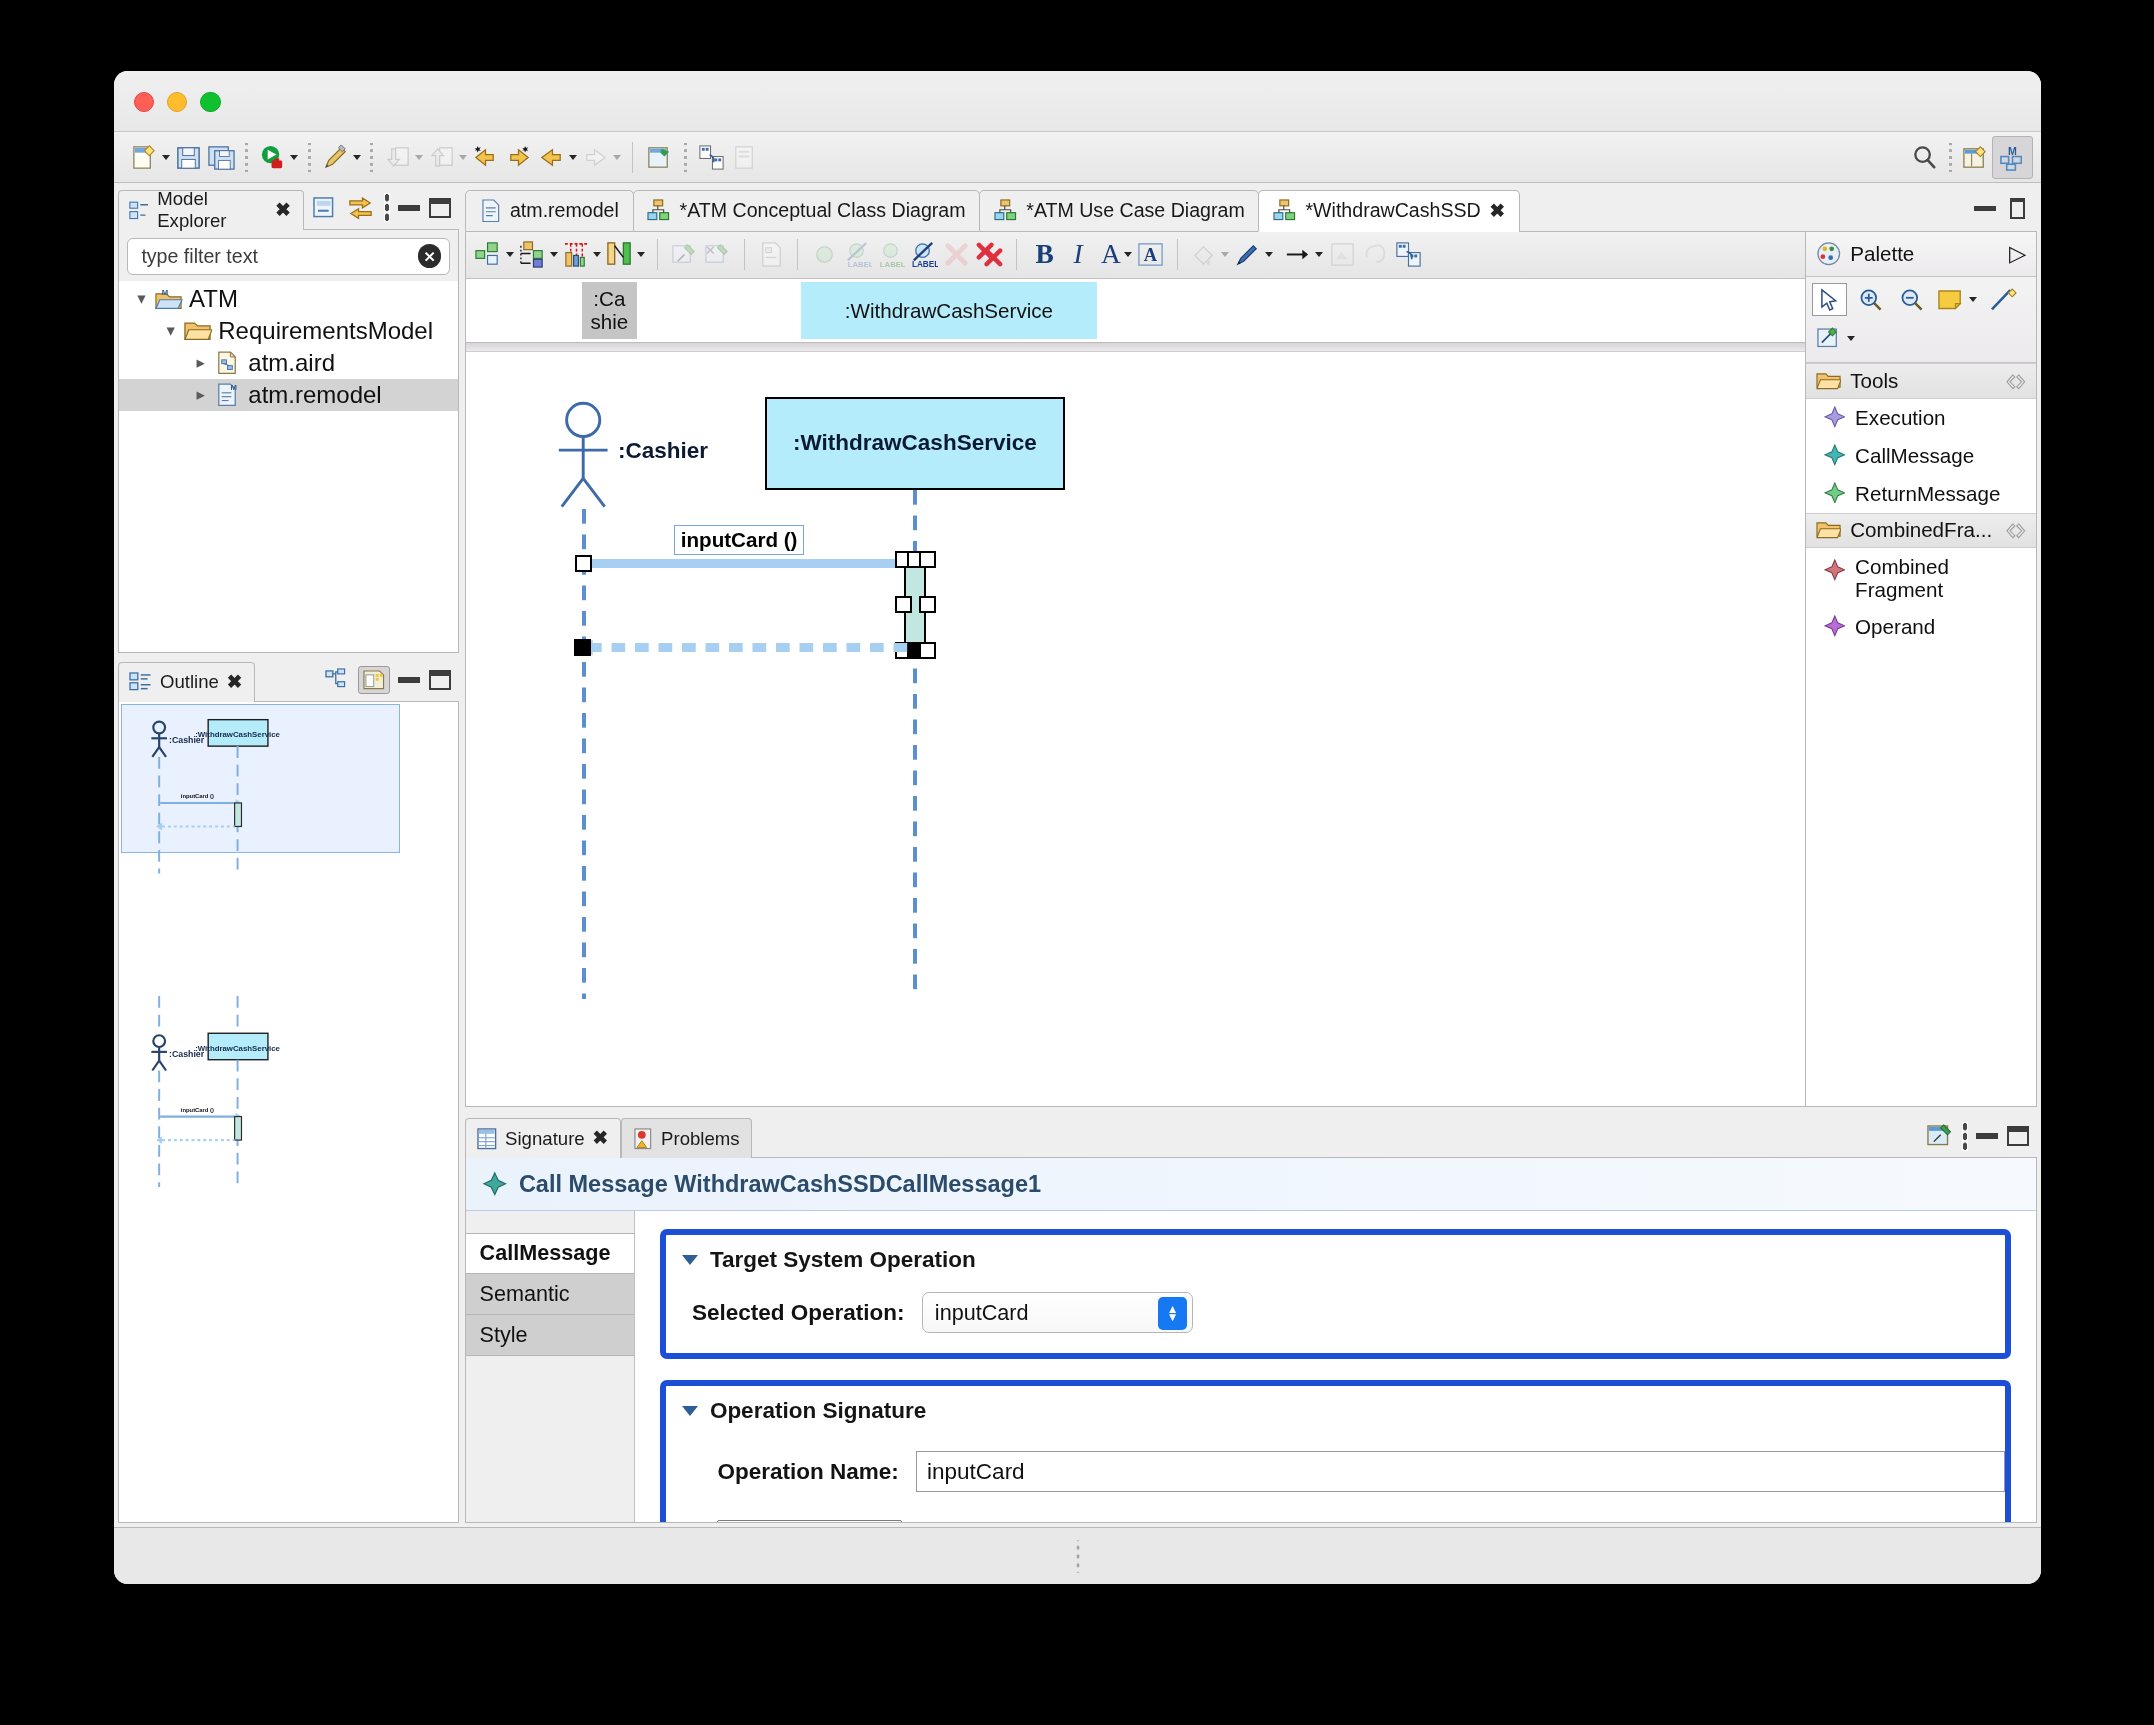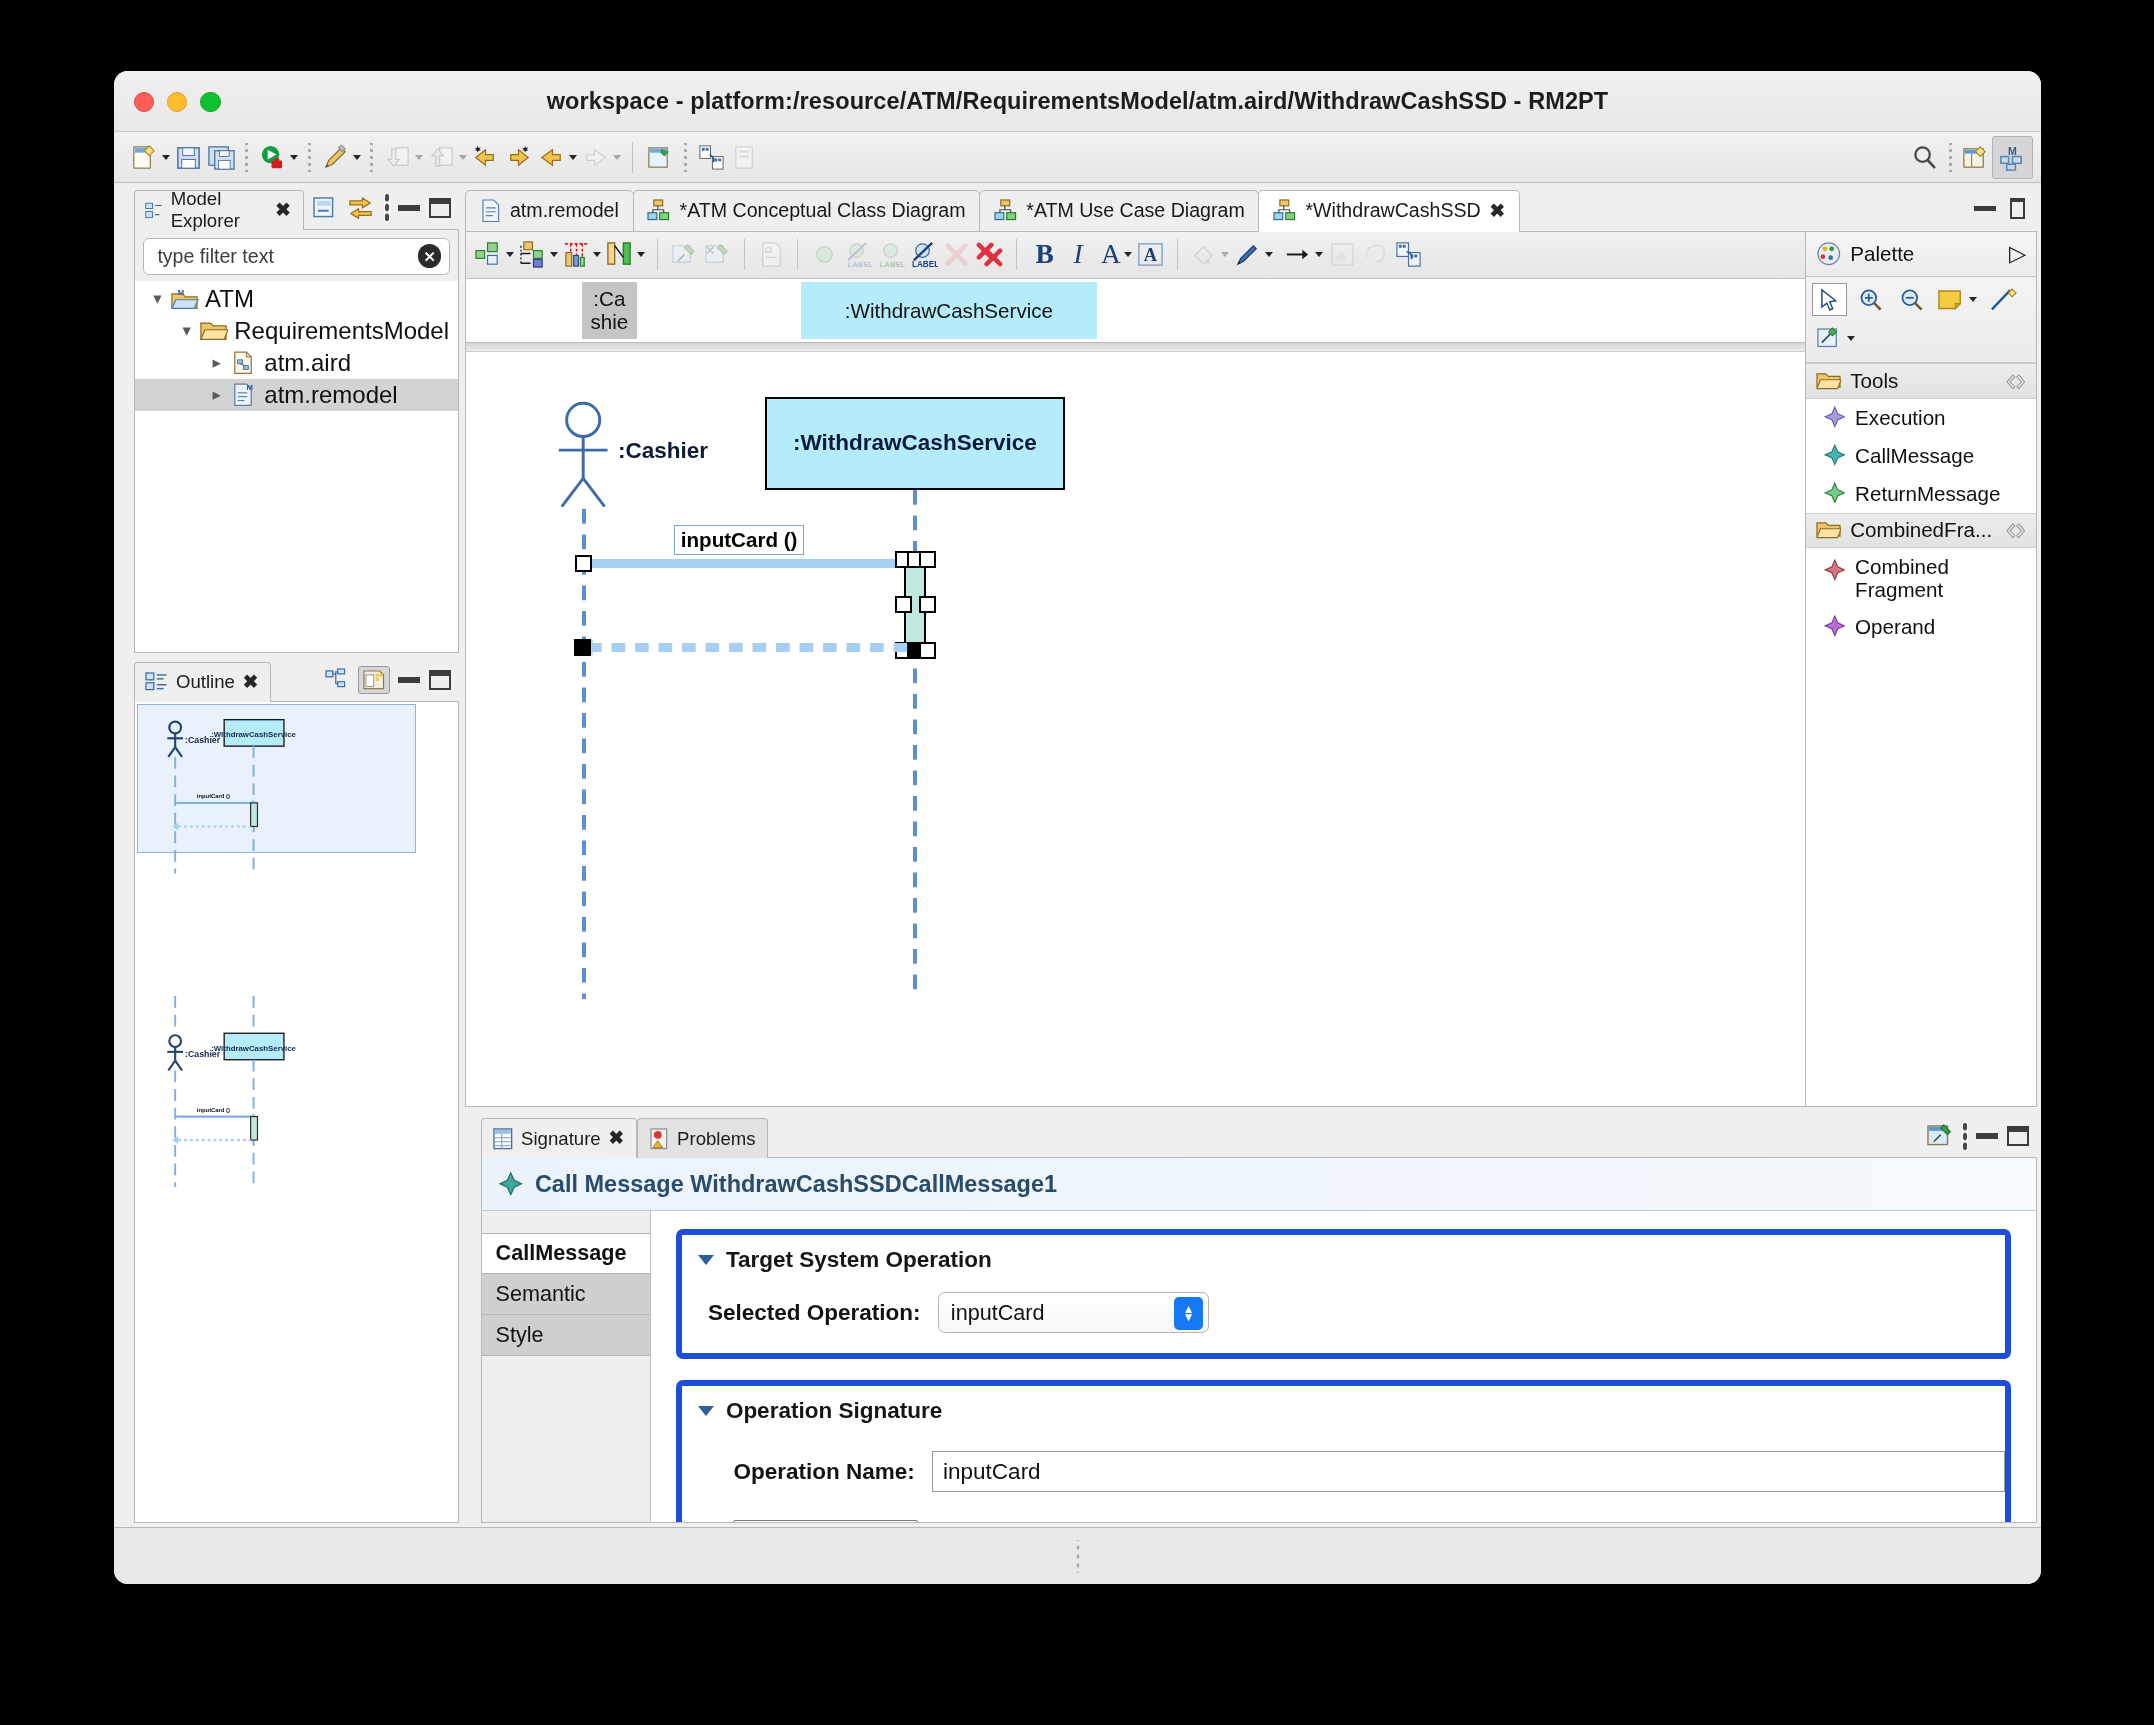--- a/index.html
+++ b/index.html
@@ -235,7 +235,6 @@
       <div class="dot yellow"></div>
       <div class="dot green"></div>
     </div>
-    <div id="window-title">workspace - platform:/resource/ATM/RequirementsModel/atm.aird/WithdrawCashSSD - RM2PT</div>
   </div>
 
   <div id="toolbar">

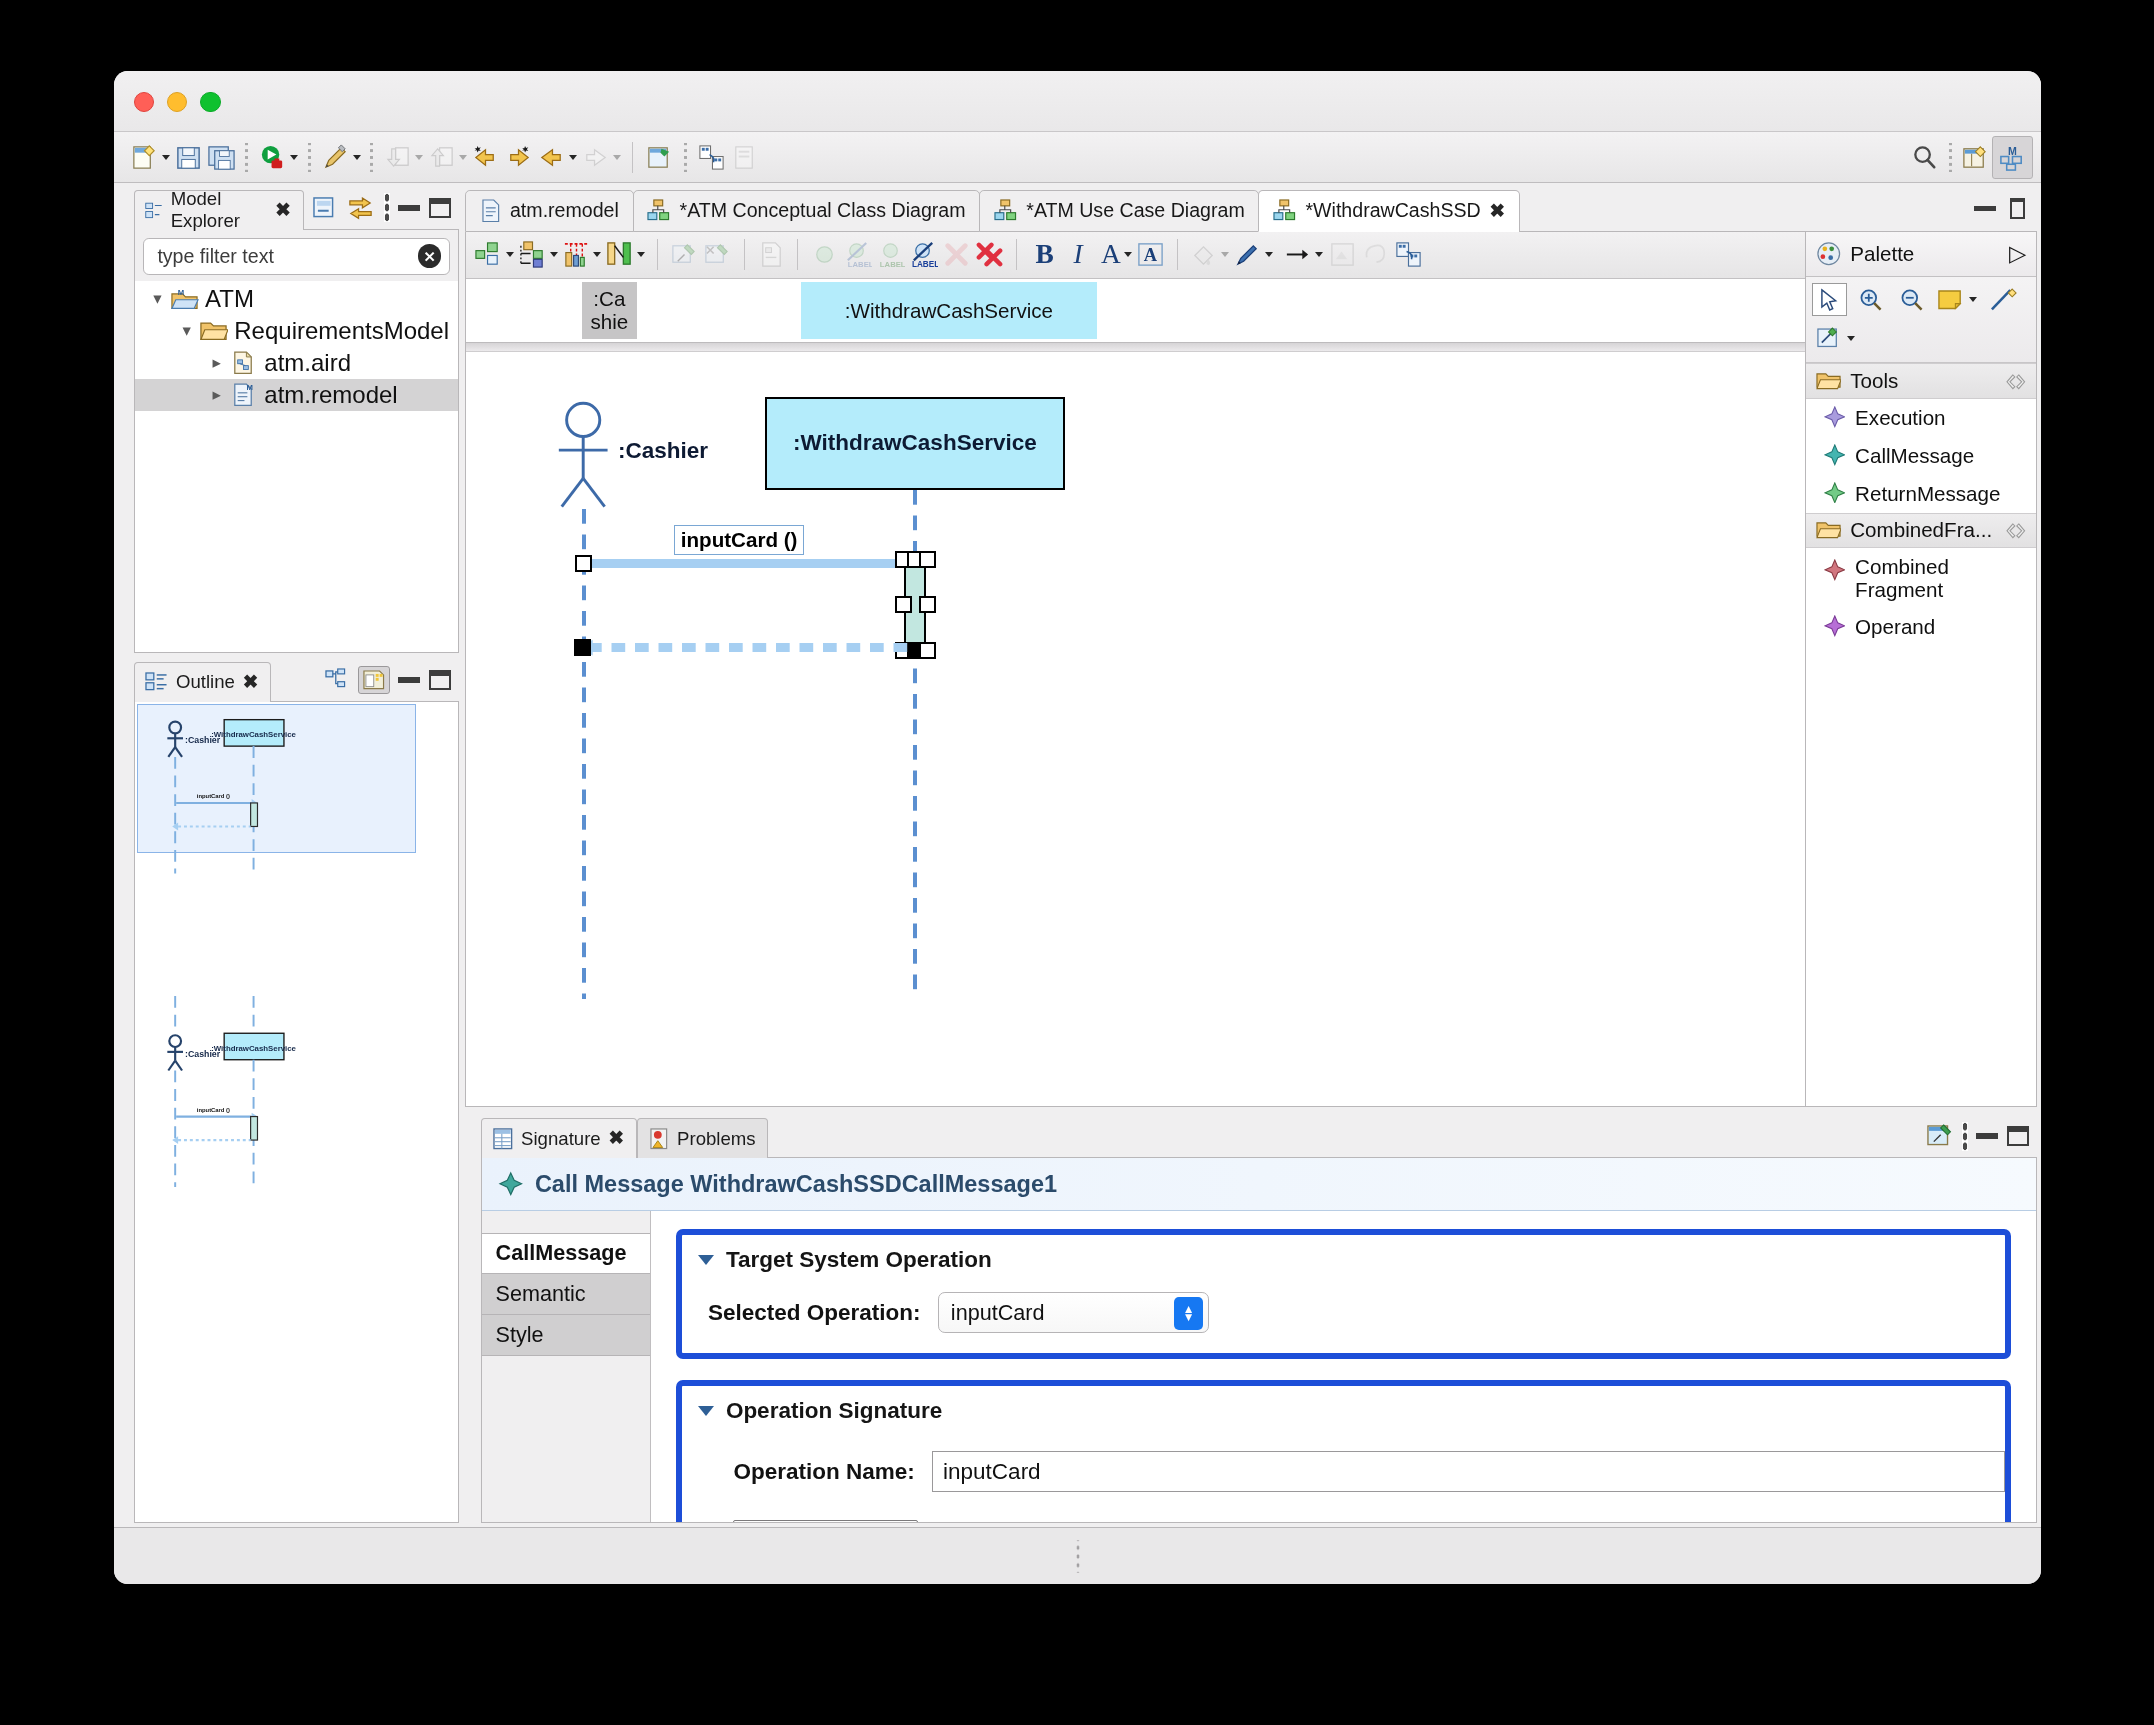--- a/index.html
+++ b/index.html
@@ -70,7 +70,7 @@
   #right-col { flex:1; display:flex; flex-direction:column; min-width:0; padding:3.9px 3.9px 3.9px 5.9px;}
 
   
-  .view { background:#4c1d95; display:flex; flex-direction:column; min-height:0;margin-left:16px; }
+  .view { background:#4c1d95; display:flex; flex-direction:column; min-height:0; }
   .view-tabbar { height:43px; min-height:43px; display:flex; align-items:flex-end; background:#f0eff0; position:relative; }
   .vtab {
     display:flex; align-items:center; gap:7.8px;

